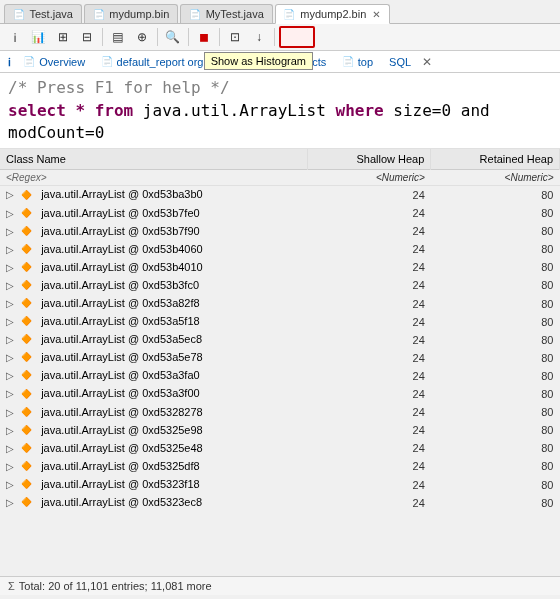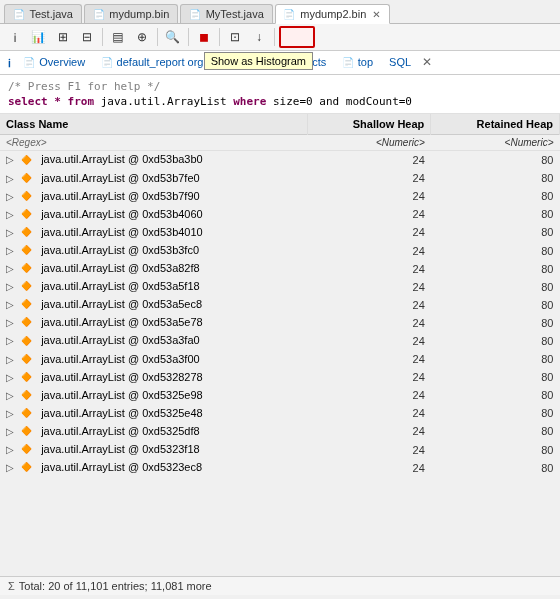--- a/index.html
+++ b/index.html
@@ -124,7 +124,7 @@
       padding: 4px 8px;
       border-bottom: 1px solid #e0e0e0;
       font-family: monospace;
-      font-size: 11px;
+      font-size: 16px;
       color: #000;
       line-height: 1.4;
     }

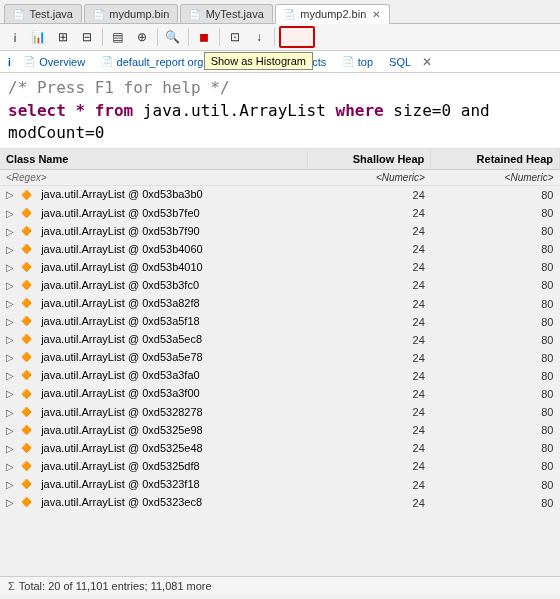--- a/index.html
+++ b/index.html
@@ -150,7 +150,7 @@
     thead th {
       padding: 4px 6px;
       text-align: left;
-      font-weight: bold;
+      font-weight: normal;
       border-right: 1px solid #ddd;
       color: #000;
       position: sticky;

